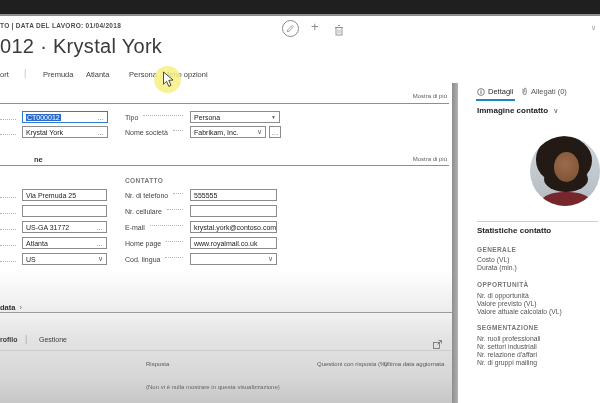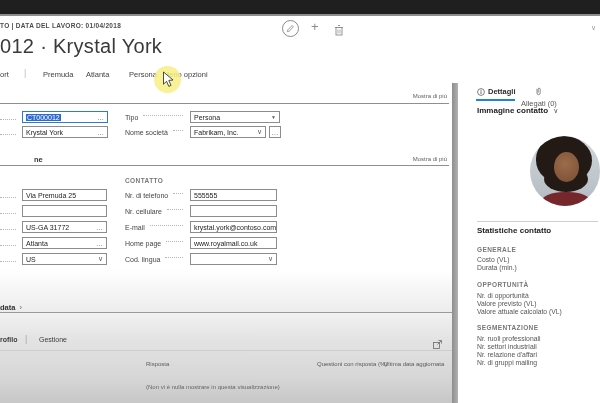--- a/index.html
+++ b/index.html
@@ -54,7 +54,7 @@
 
   
   .fb-tab{font-size:7.5px;white-space:nowrap;}
-  .fb-tab.active{color:#2b2b2b;font-weight:bold;text-align:right;}
+  .fb-tab.active{color:#2b2b2b;font-weight:normal;text-align:right;}
   .fb-tab.inactive{color:#585858;}
   .fb-underline{height:2px;background:#1e88c7;}
   .fb-imgtitle{font-size:8px;font-weight:bold;color:#222;white-space:nowrap;}

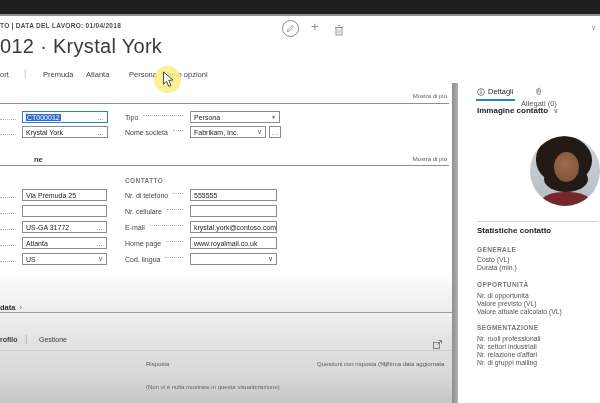--- a/index.html
+++ b/index.html
@@ -255,7 +255,7 @@
     <span class="fb-tab active">Dettagli</span>
   </div>
   <div class="abs fb-underline" style="left:476px;top:99px;width:39px;"></div>
-  <div class="abs" style="left:521px;top:87px;display:flex;align-items:center;gap:3px;flex-direction:column;">
+  <div class="abs" style="left:521px;top:87px;display:flex;align-items:center;gap:3px;">
     <svg width="7" height="9" viewBox="0 0 7 9">
       <path d="M2 1.8 V6 a1.6 1.6 0 0 0 3.2 0 V2.2 a1 1 0 0 0 -2 0 V5.6" fill="none" stroke="#5a5a5a" stroke-width="0.7"></path>
     </svg>

